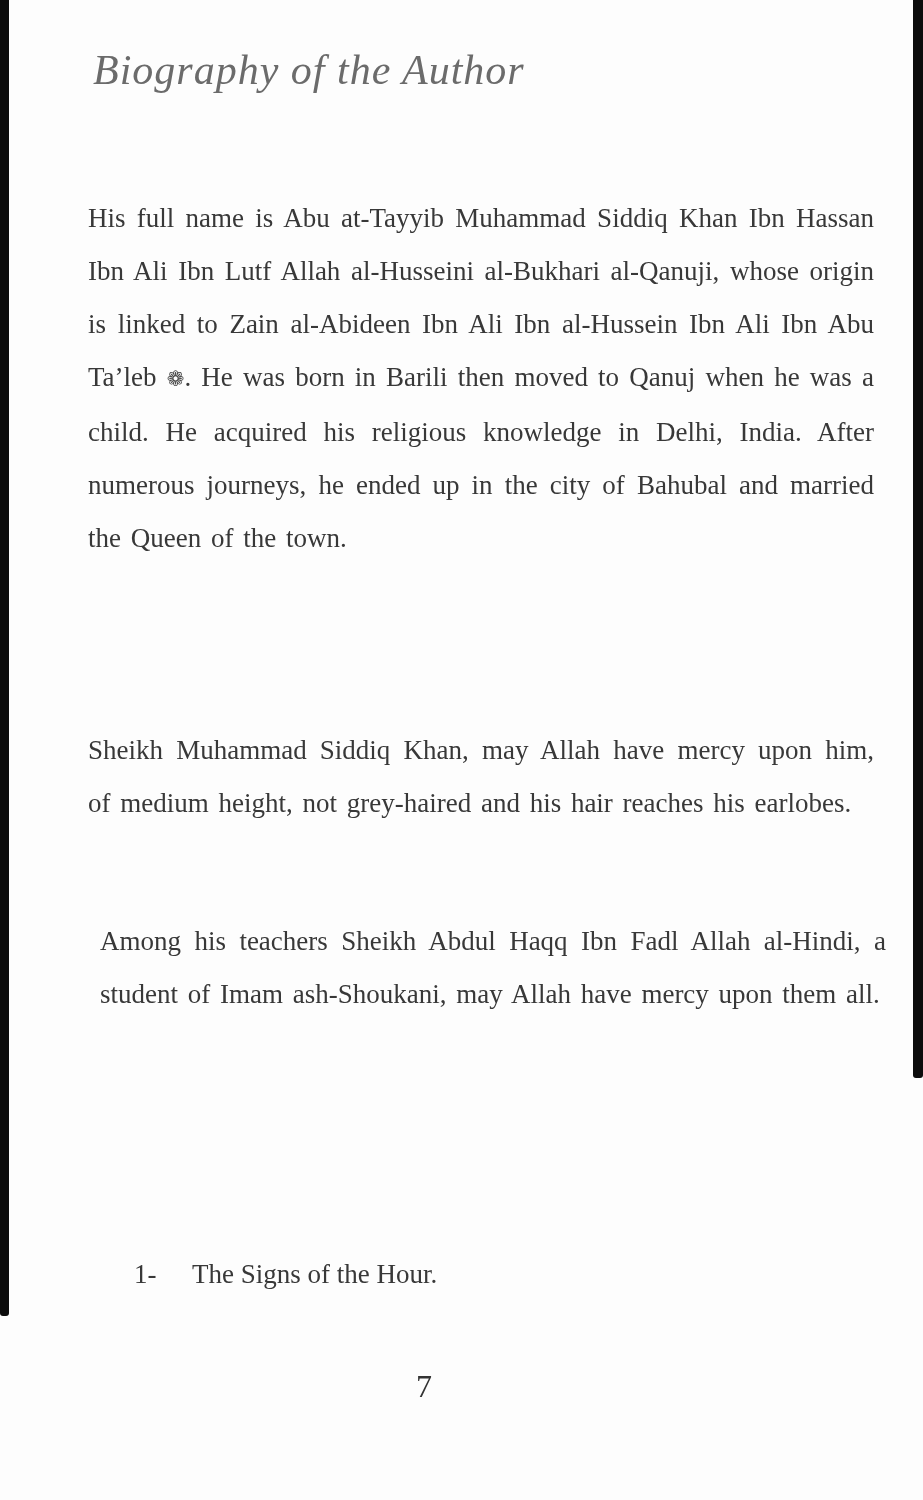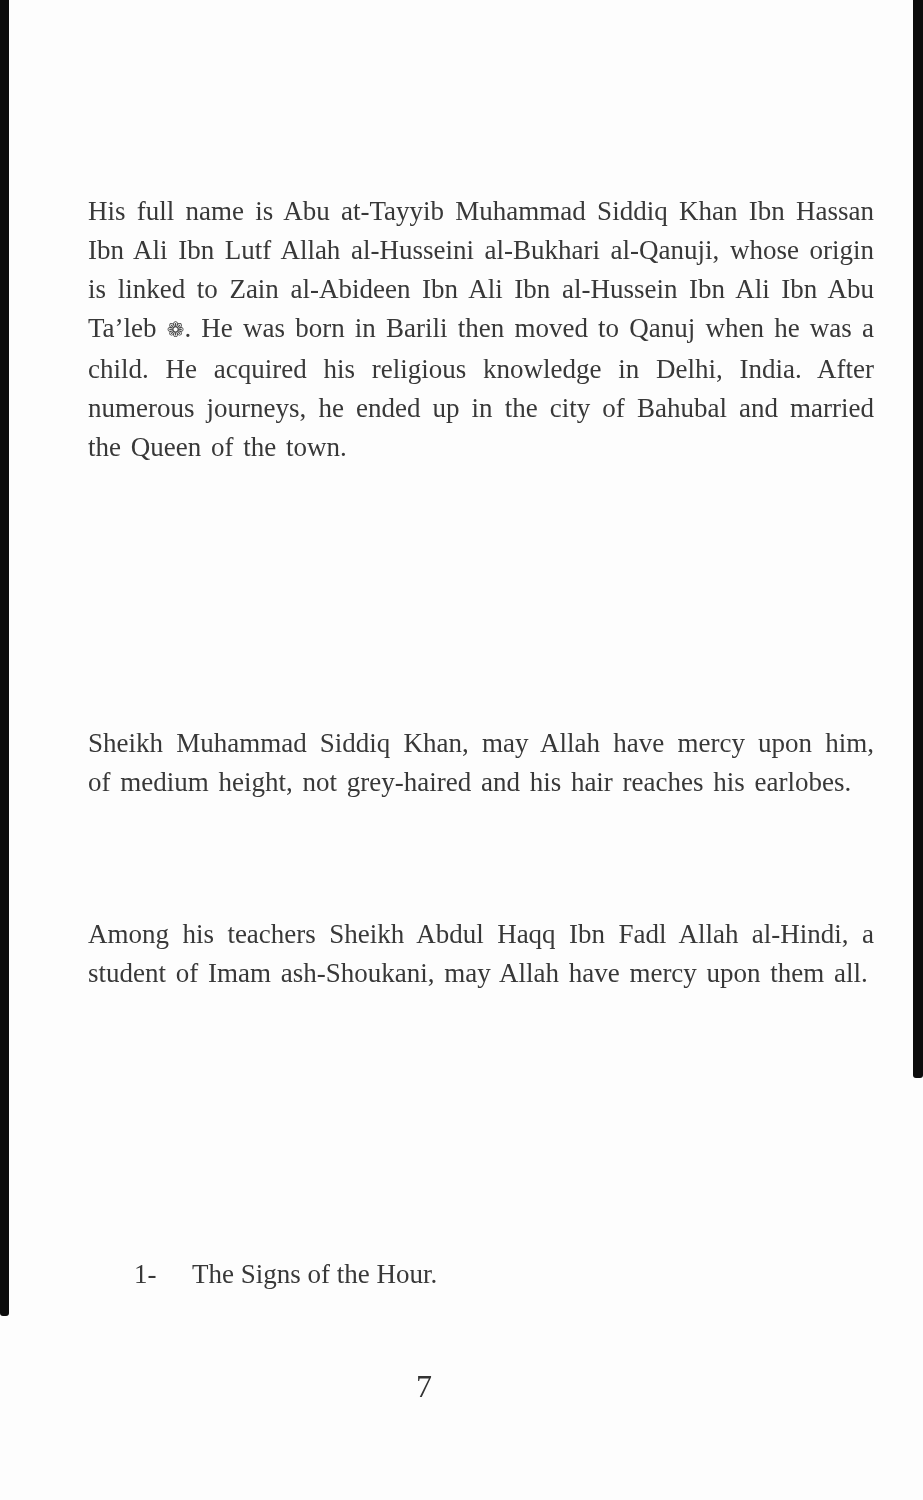--- a/index.html
+++ b/index.html
@@ -97,6 +97,7 @@
   <div class="edge-bar left"></div>
   <div class="edge-bar right"></div>
 
+  <h1 class="page-title">Biography of the Author</h1>
 
   <p class="body-copy p1"><span>His full name is Abu at-Tayyib Muhammad Siddiq Khan Ibn Hassan Ibn Ali Ibn Lutf Allah al-Husseini al-Bukhari al-Qanuji, whose origin is linked to Zain al-Abideen Ibn Ali Ibn al-Hussein Ibn Ali Ibn Abu Ta’leb </span><span class="honorific">❁</span><span>.  He was born in Barili then moved to Qanuj when he was a child. He acquired his religious knowledge in Delhi, India.  After numerous journeys, he ended up in the city of Bahubal and married the Queen of the town.</span></p>
 

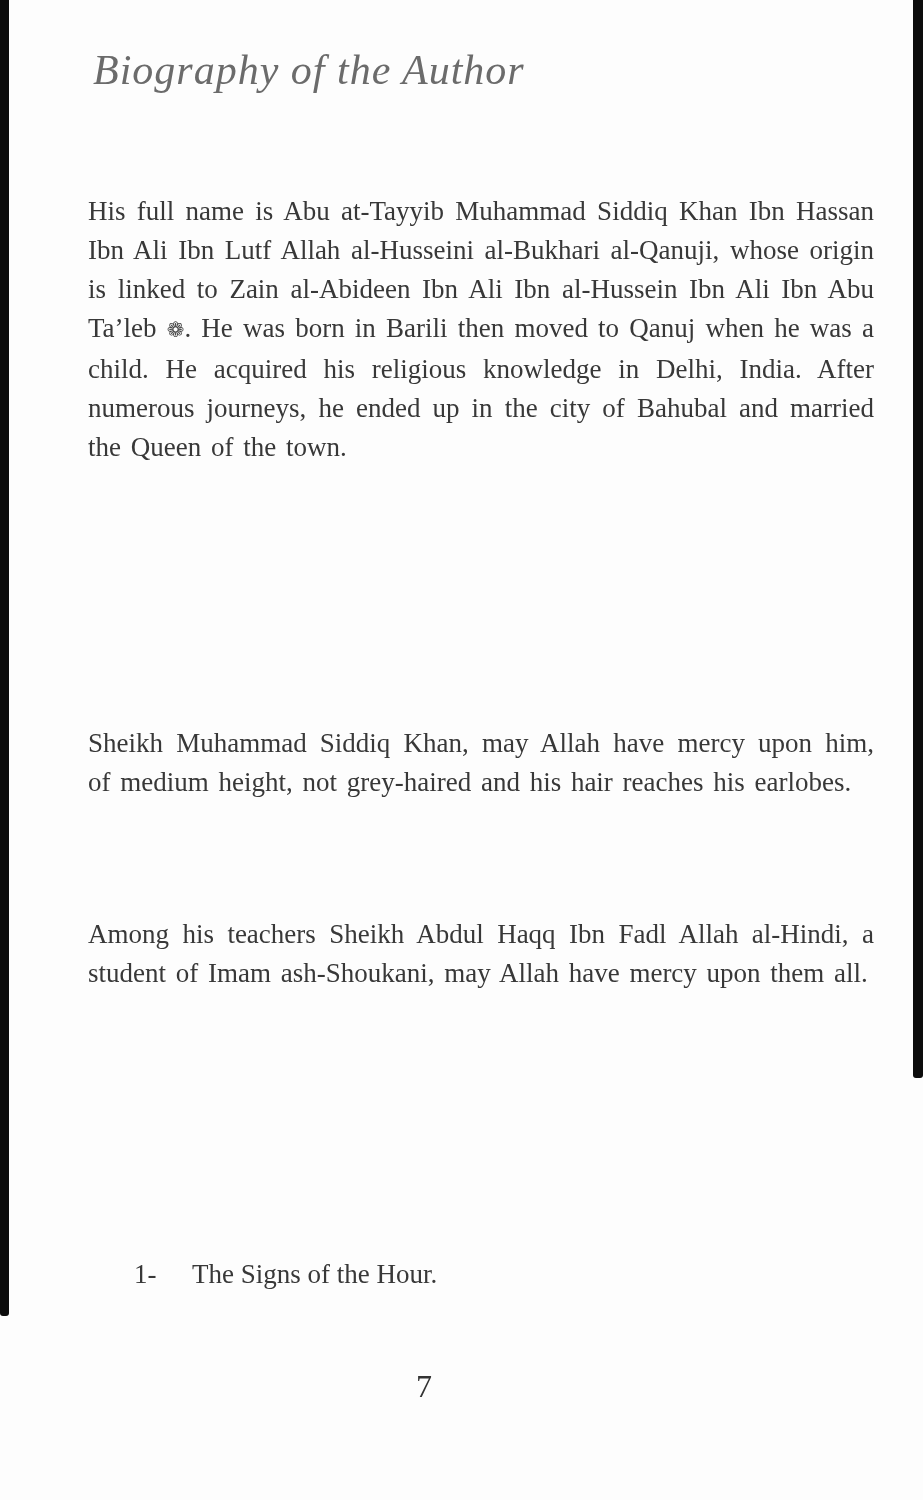--- a/index.html
+++ b/index.html
@@ -43,7 +43,7 @@
     width: 786px;
     margin: 0;
     font-size: 27px;
-    line-height: 39px;
+    line-height: 53px;
     color: #383838;
     text-align: justify;
     text-align-last: left;

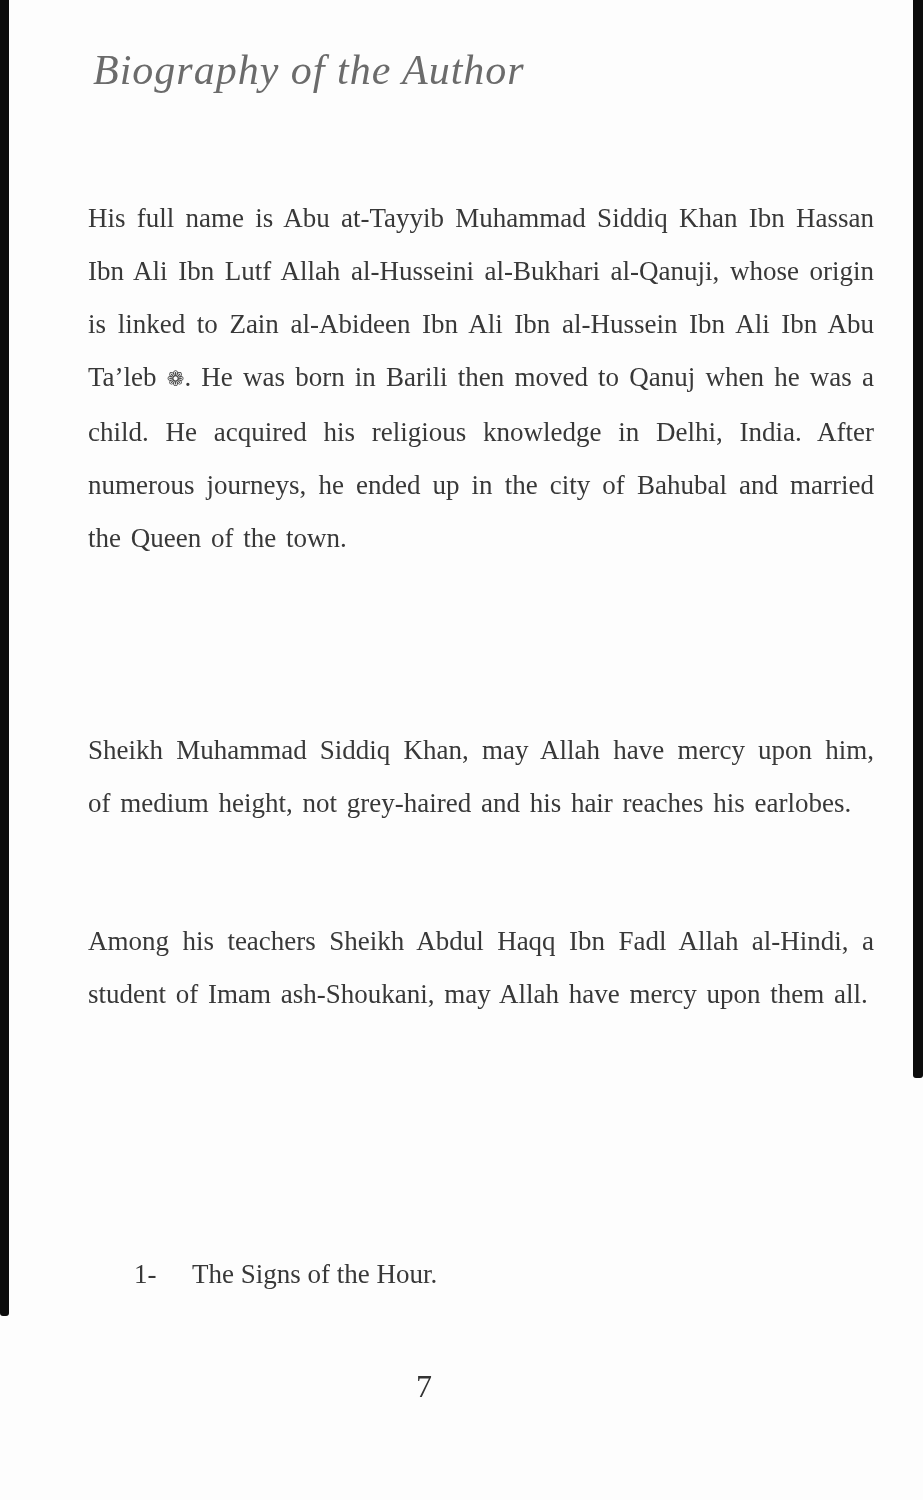--- a/index.html
+++ b/index.html
@@ -51,7 +51,7 @@
   }
   .p1 { top: 192px; }
   .p2 { top: 724px; }
-  .p3 { top: 915px; }
+  .p3 { top: 915px; margin-left: 12px; }
   .p4 { top: 1140px; }
 
   .honorific {

